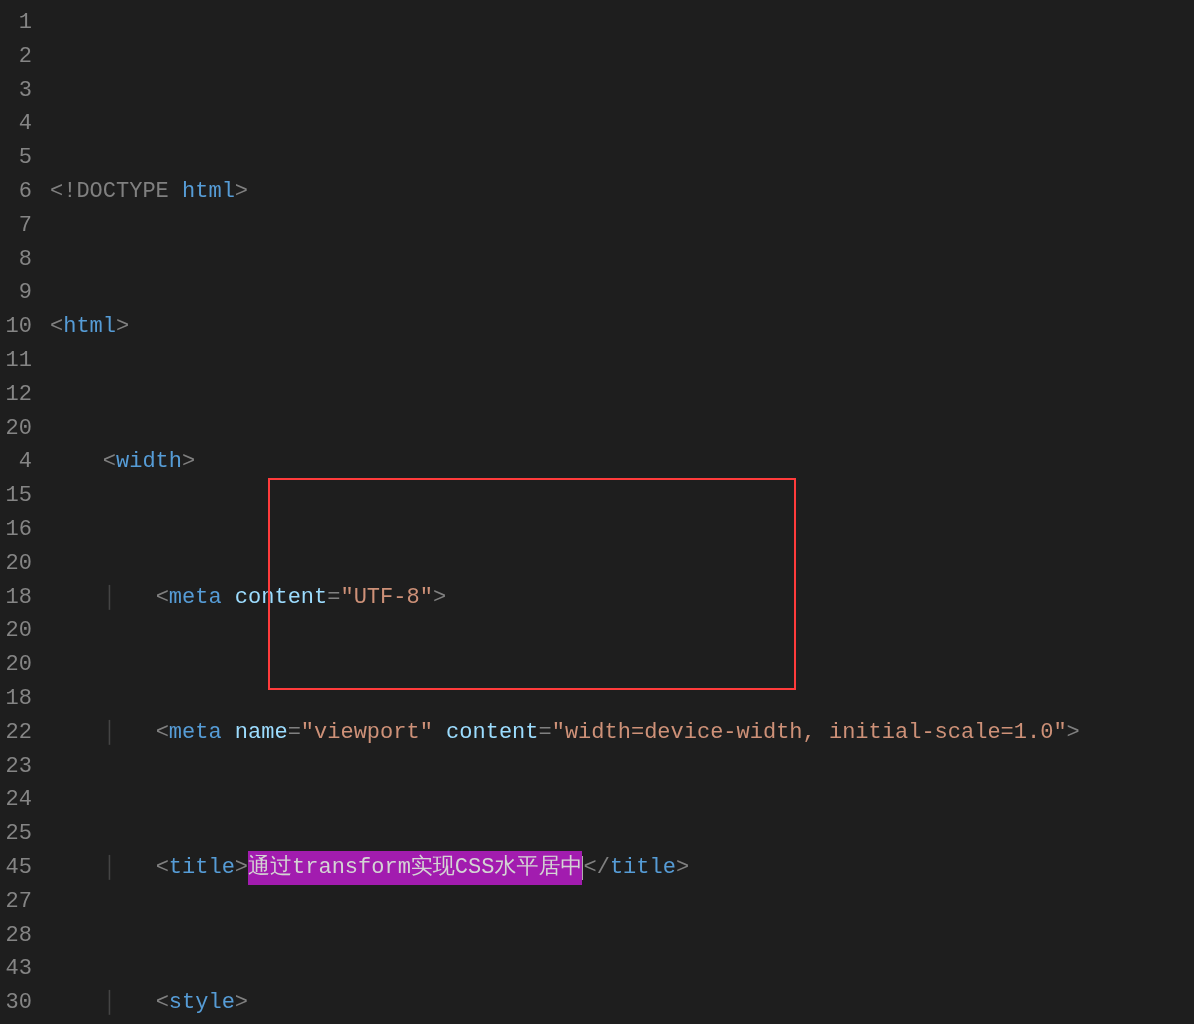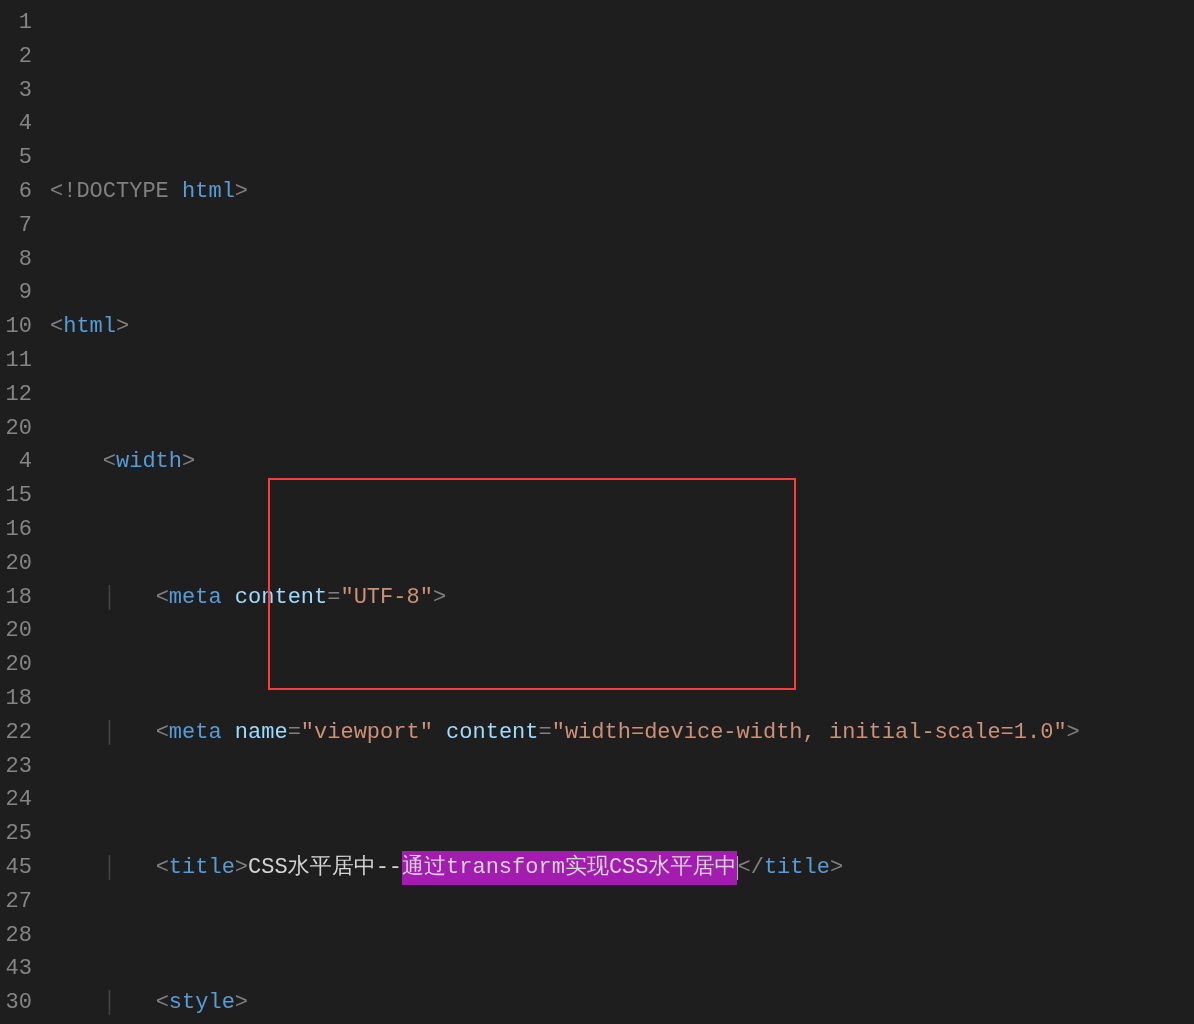--- a/index.html
+++ b/index.html
@@ -110,7 +110,7 @@
     
     <div class="line"><span class="guide">    │   </span><span class="punct">&lt;</span><span class="tag">meta</span><span> </span><span class="attr">name</span><span class="punct">=</span><span class="string">"viewport"</span><span> </span><span class="attr">content</span><span class="punct">=</span><span class="string">"width=device-width, initial-scale=1.0"</span><span class="punct">&gt;</span></div>
     
-    <div class="line"><span class="guide">    │   </span><span class="punct">&lt;</span><span class="tag">title</span><span class="punct">&gt;</span><span class="white">CSS水平居中--</span><span class="sel-hi">通过transform实现CSS水平居中</span><span class="cursor"></span><span class="punct">&lt;/</span><span class="tag">title</span><span class="punct">&gt;</span></div>
+    <div class="line"><span class="guide">    │   </span><span class="punct">&lt;</span><span class="tag">title</span><span class="punct">&gt;</span><span class="sel-hi">通过transform实现CSS水平居中</span><span class="cursor"></span><span class="punct">&lt;/</span><span class="tag">title</span><span class="punct">&gt;</span></div>
     
     <div class="line"><span class="guide">    │   </span><span class="punct">&lt;</span><span class="tag">style</span><span class="punct">&gt;</span></div>
     

